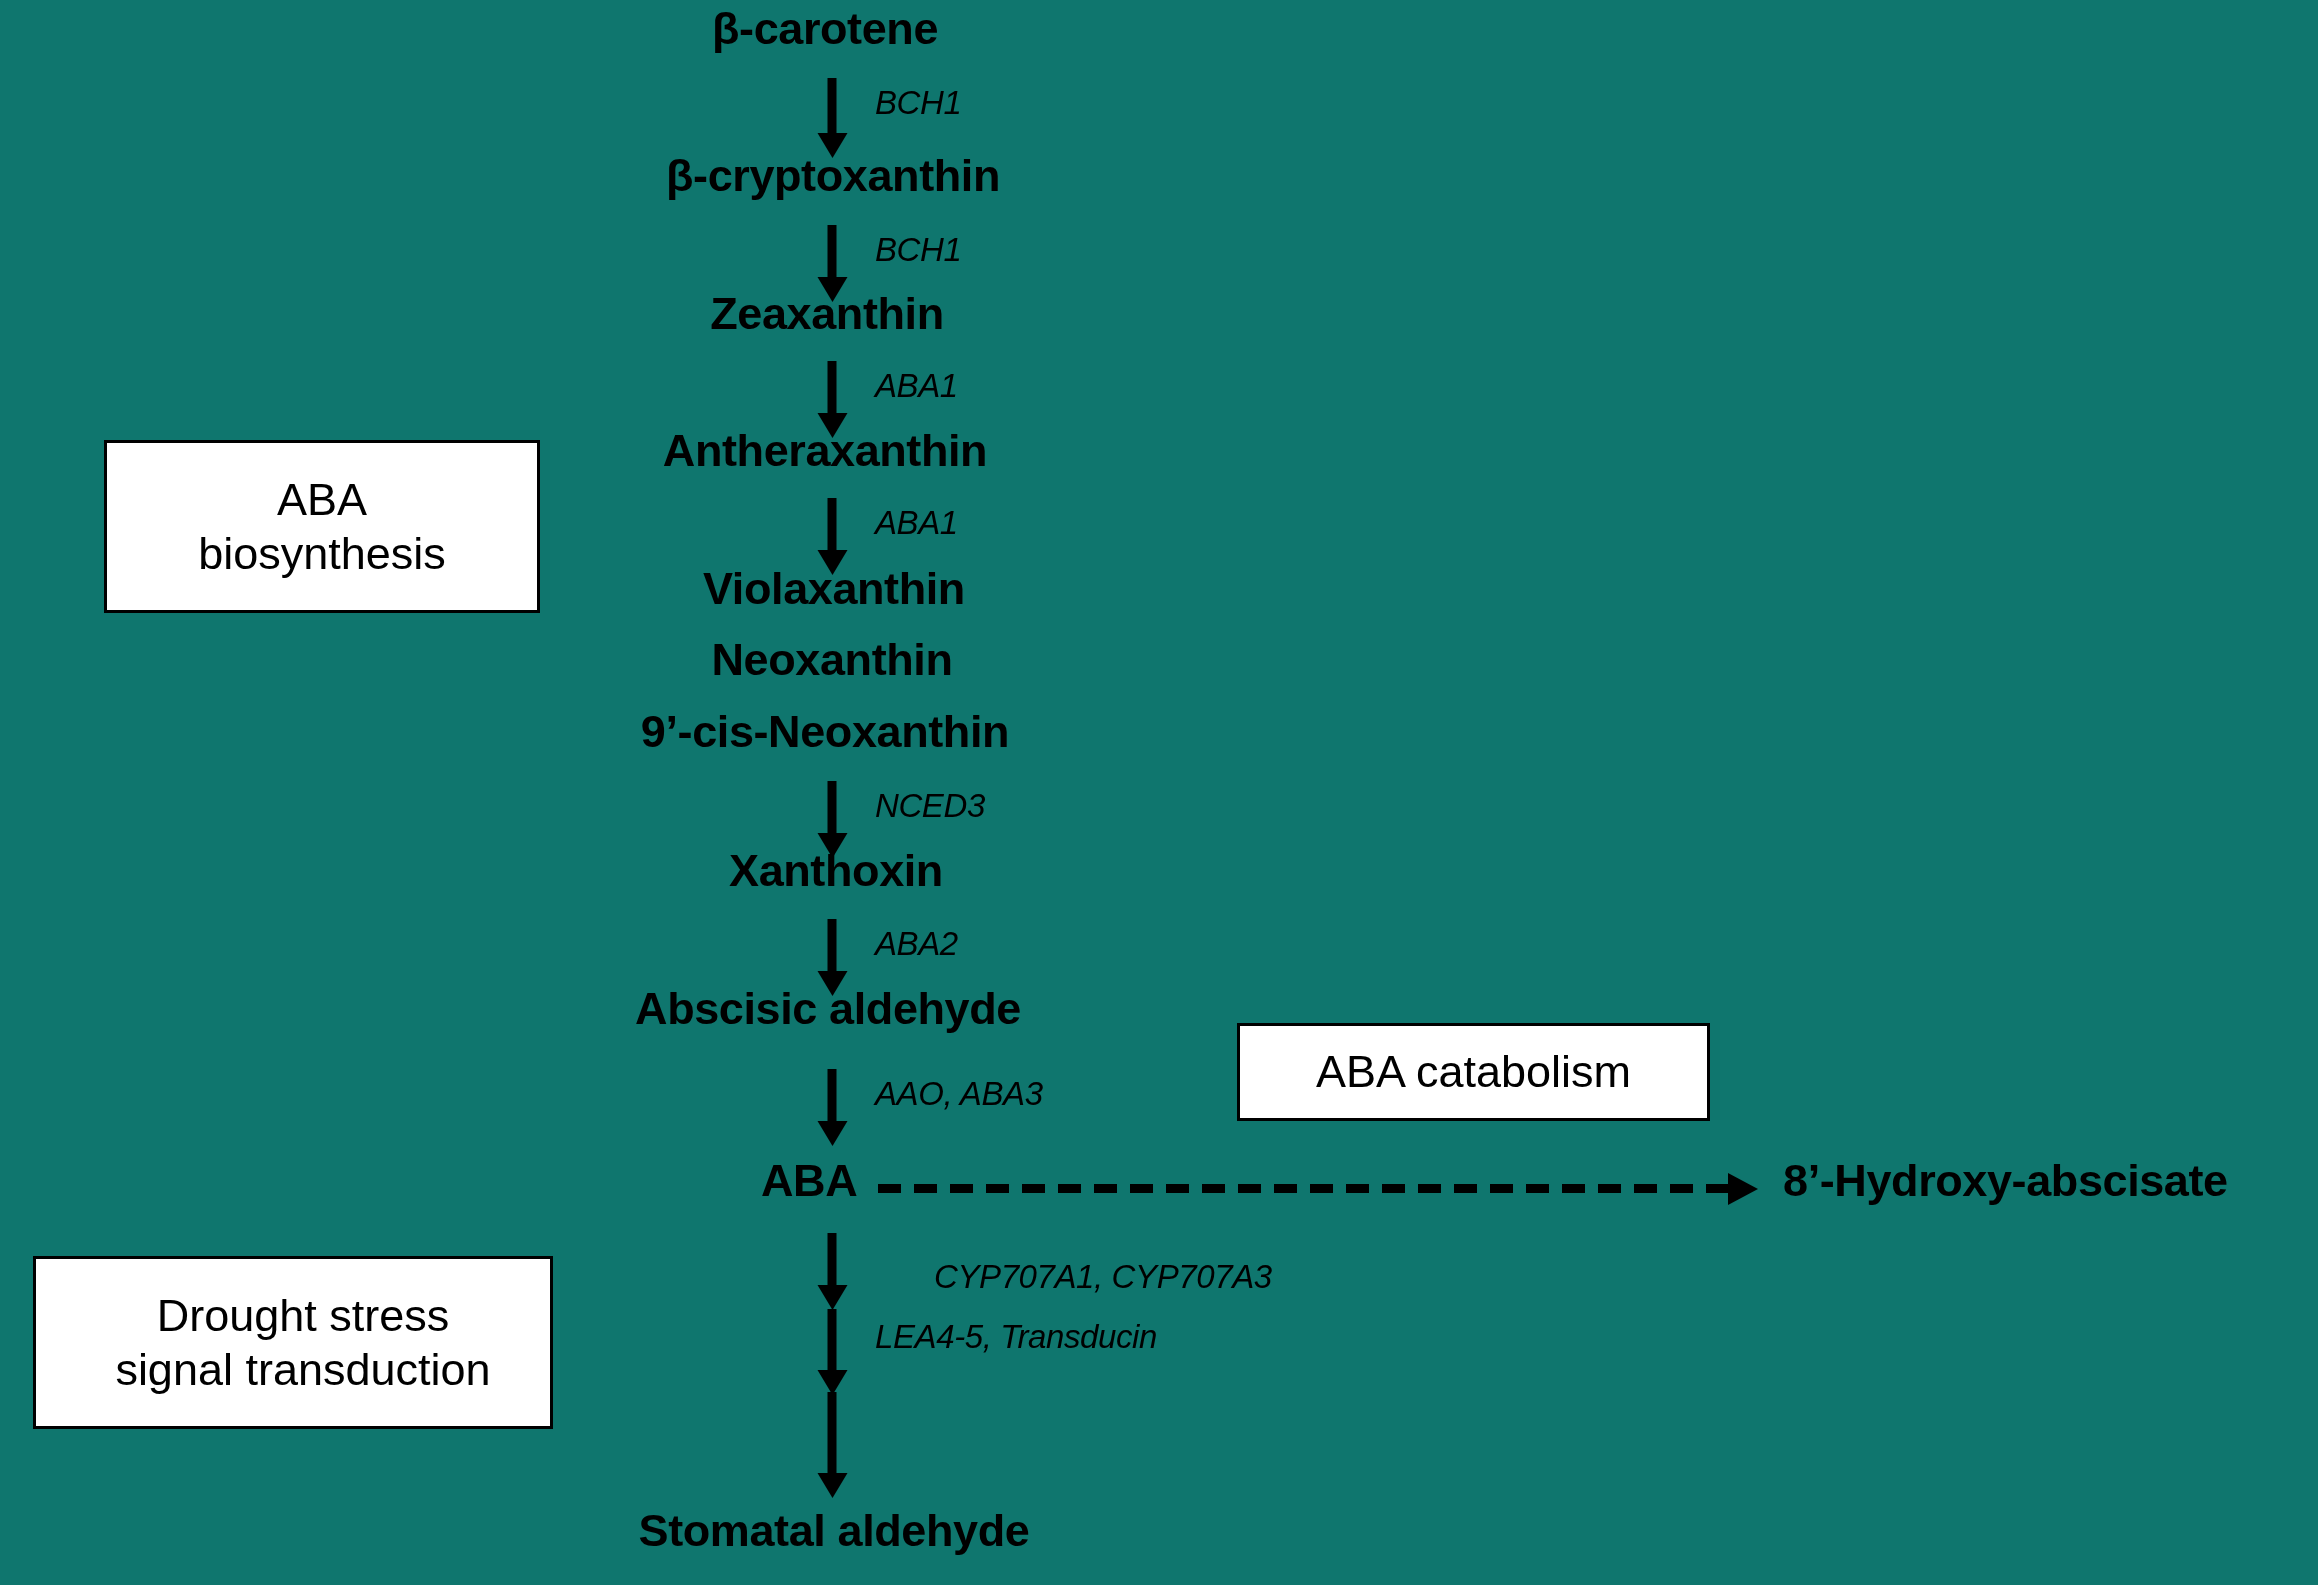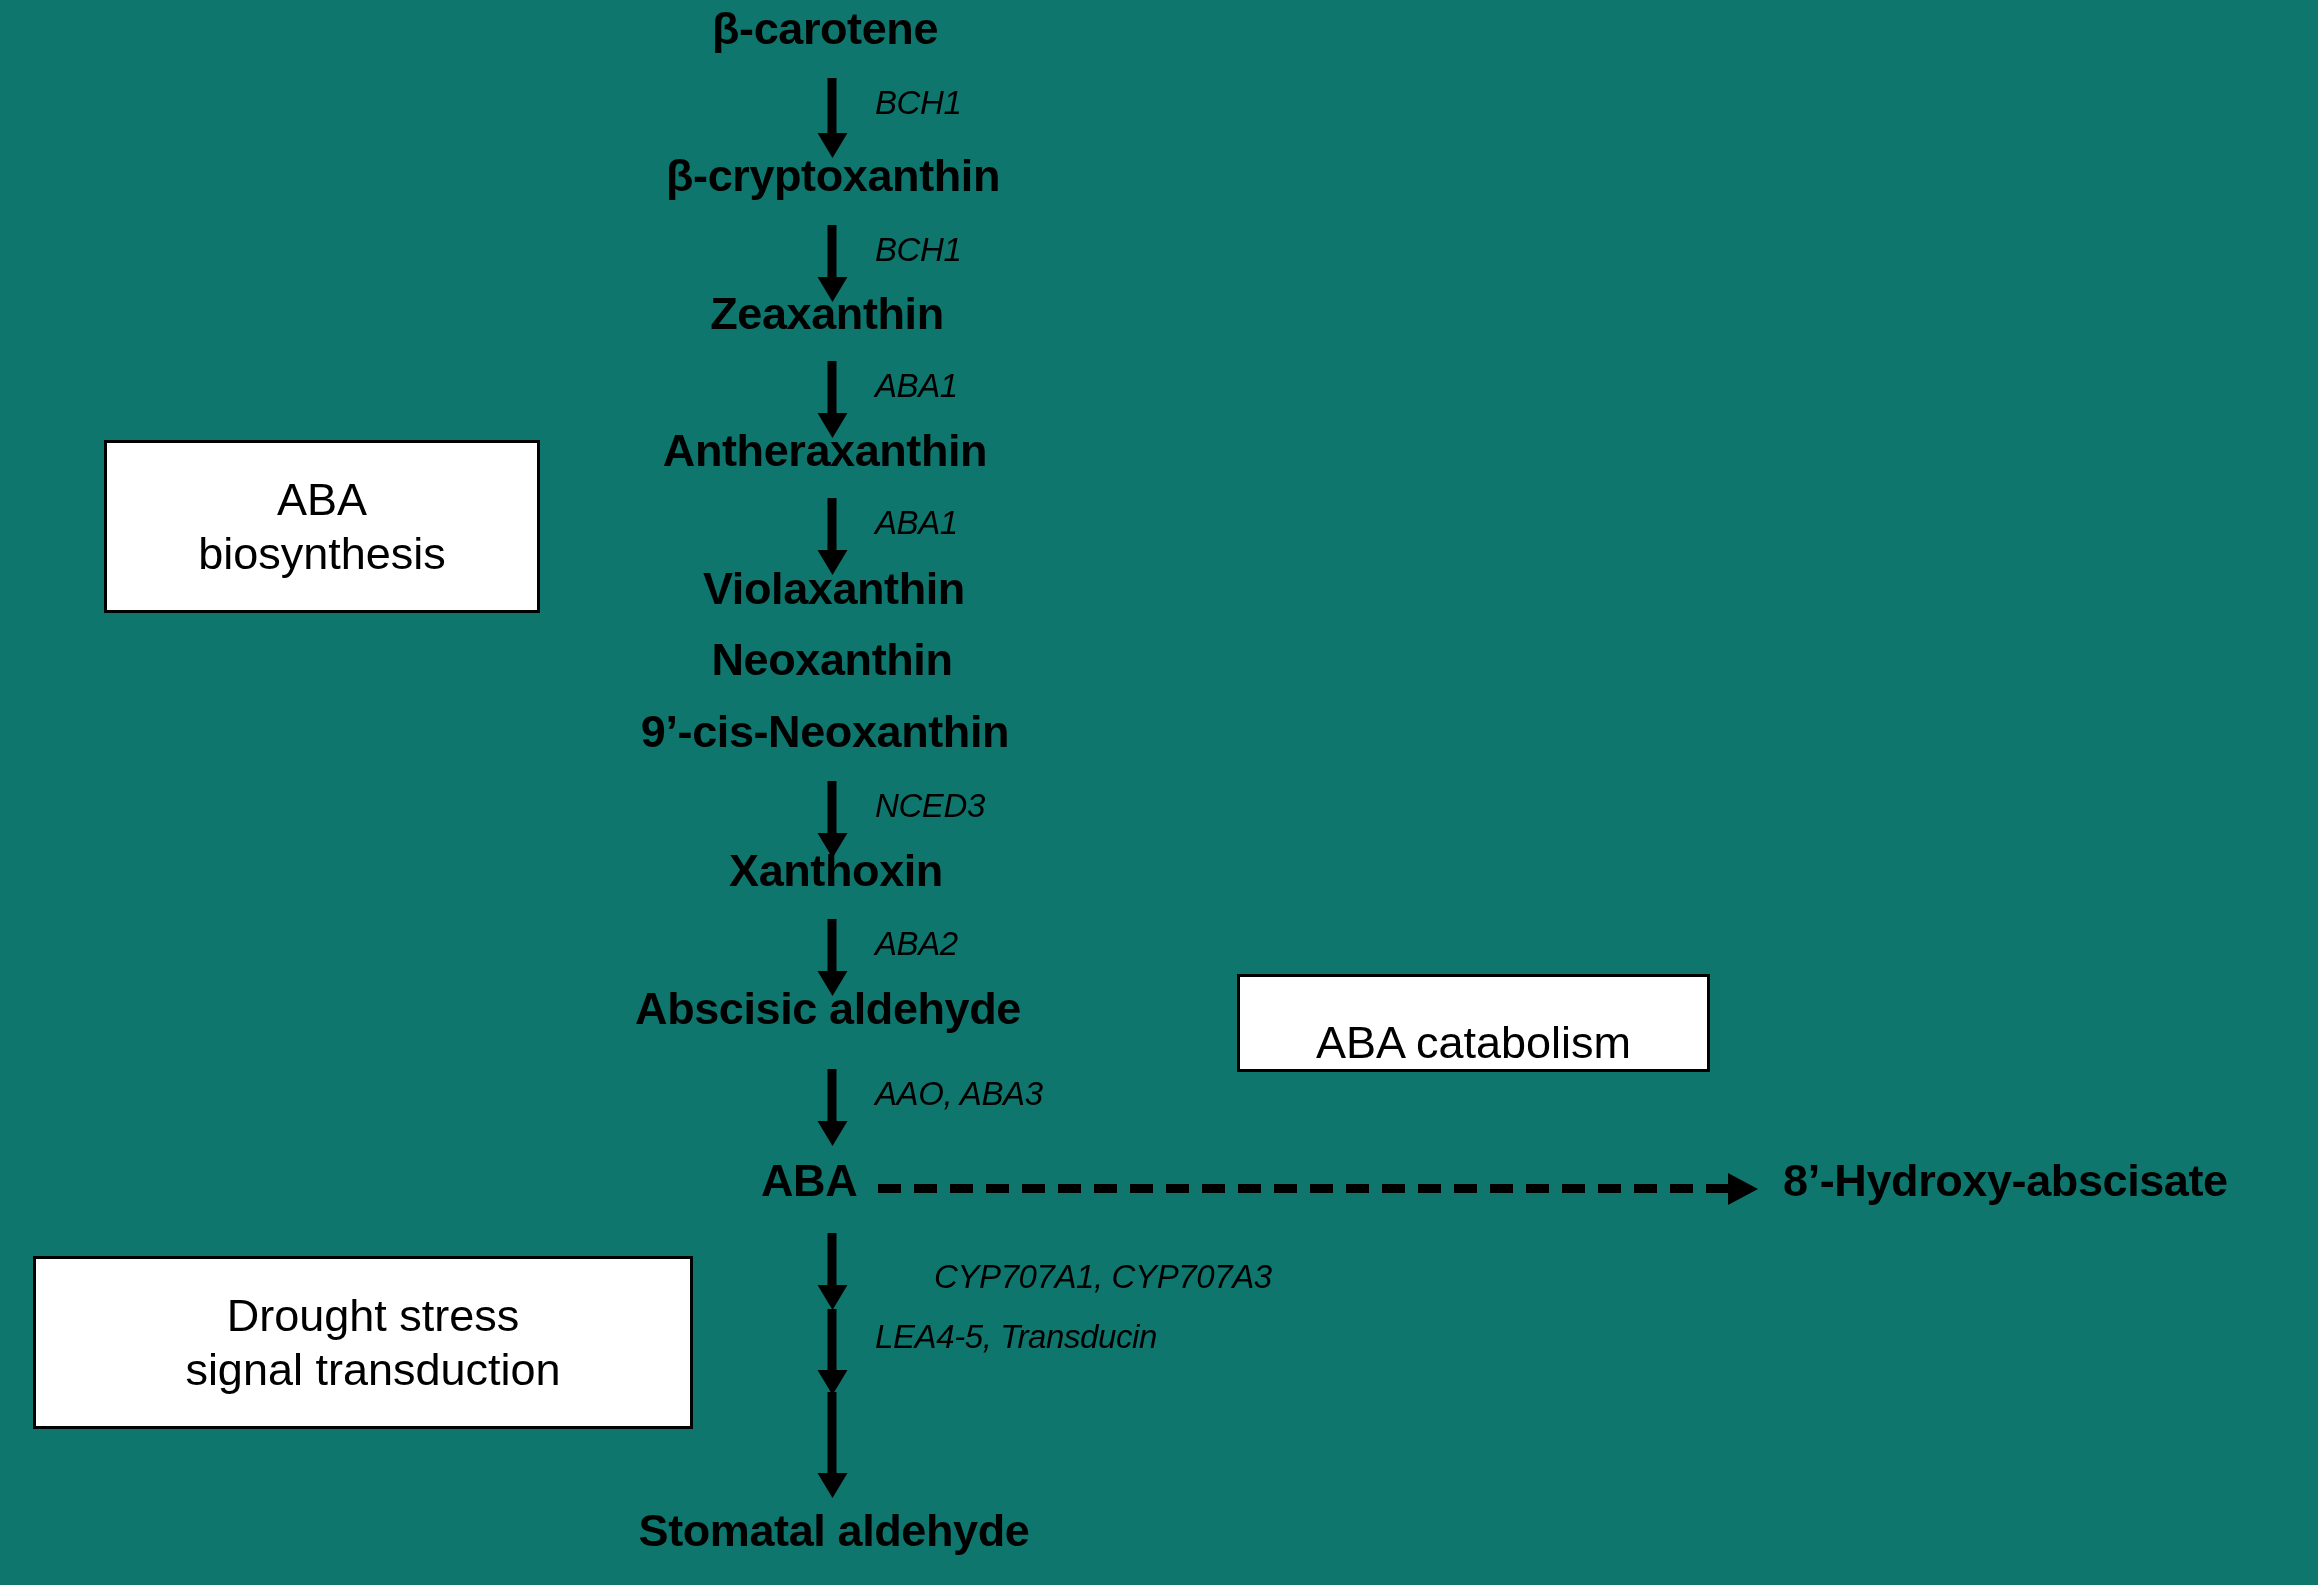--- a/index.html
+++ b/index.html
@@ -212,7 +212,7 @@
 biosynthesis</span>
   </div>
 
-  <div class="group-box" style="left:1237px; top:974px; width:473px; height:98px;align-items:flex-end;">
+  <div class="group-box" style="left:1237px; top:1023px; width:473px; height:98px;">
     <span class="box-text">ABA catabolism</span>
   </div>
 

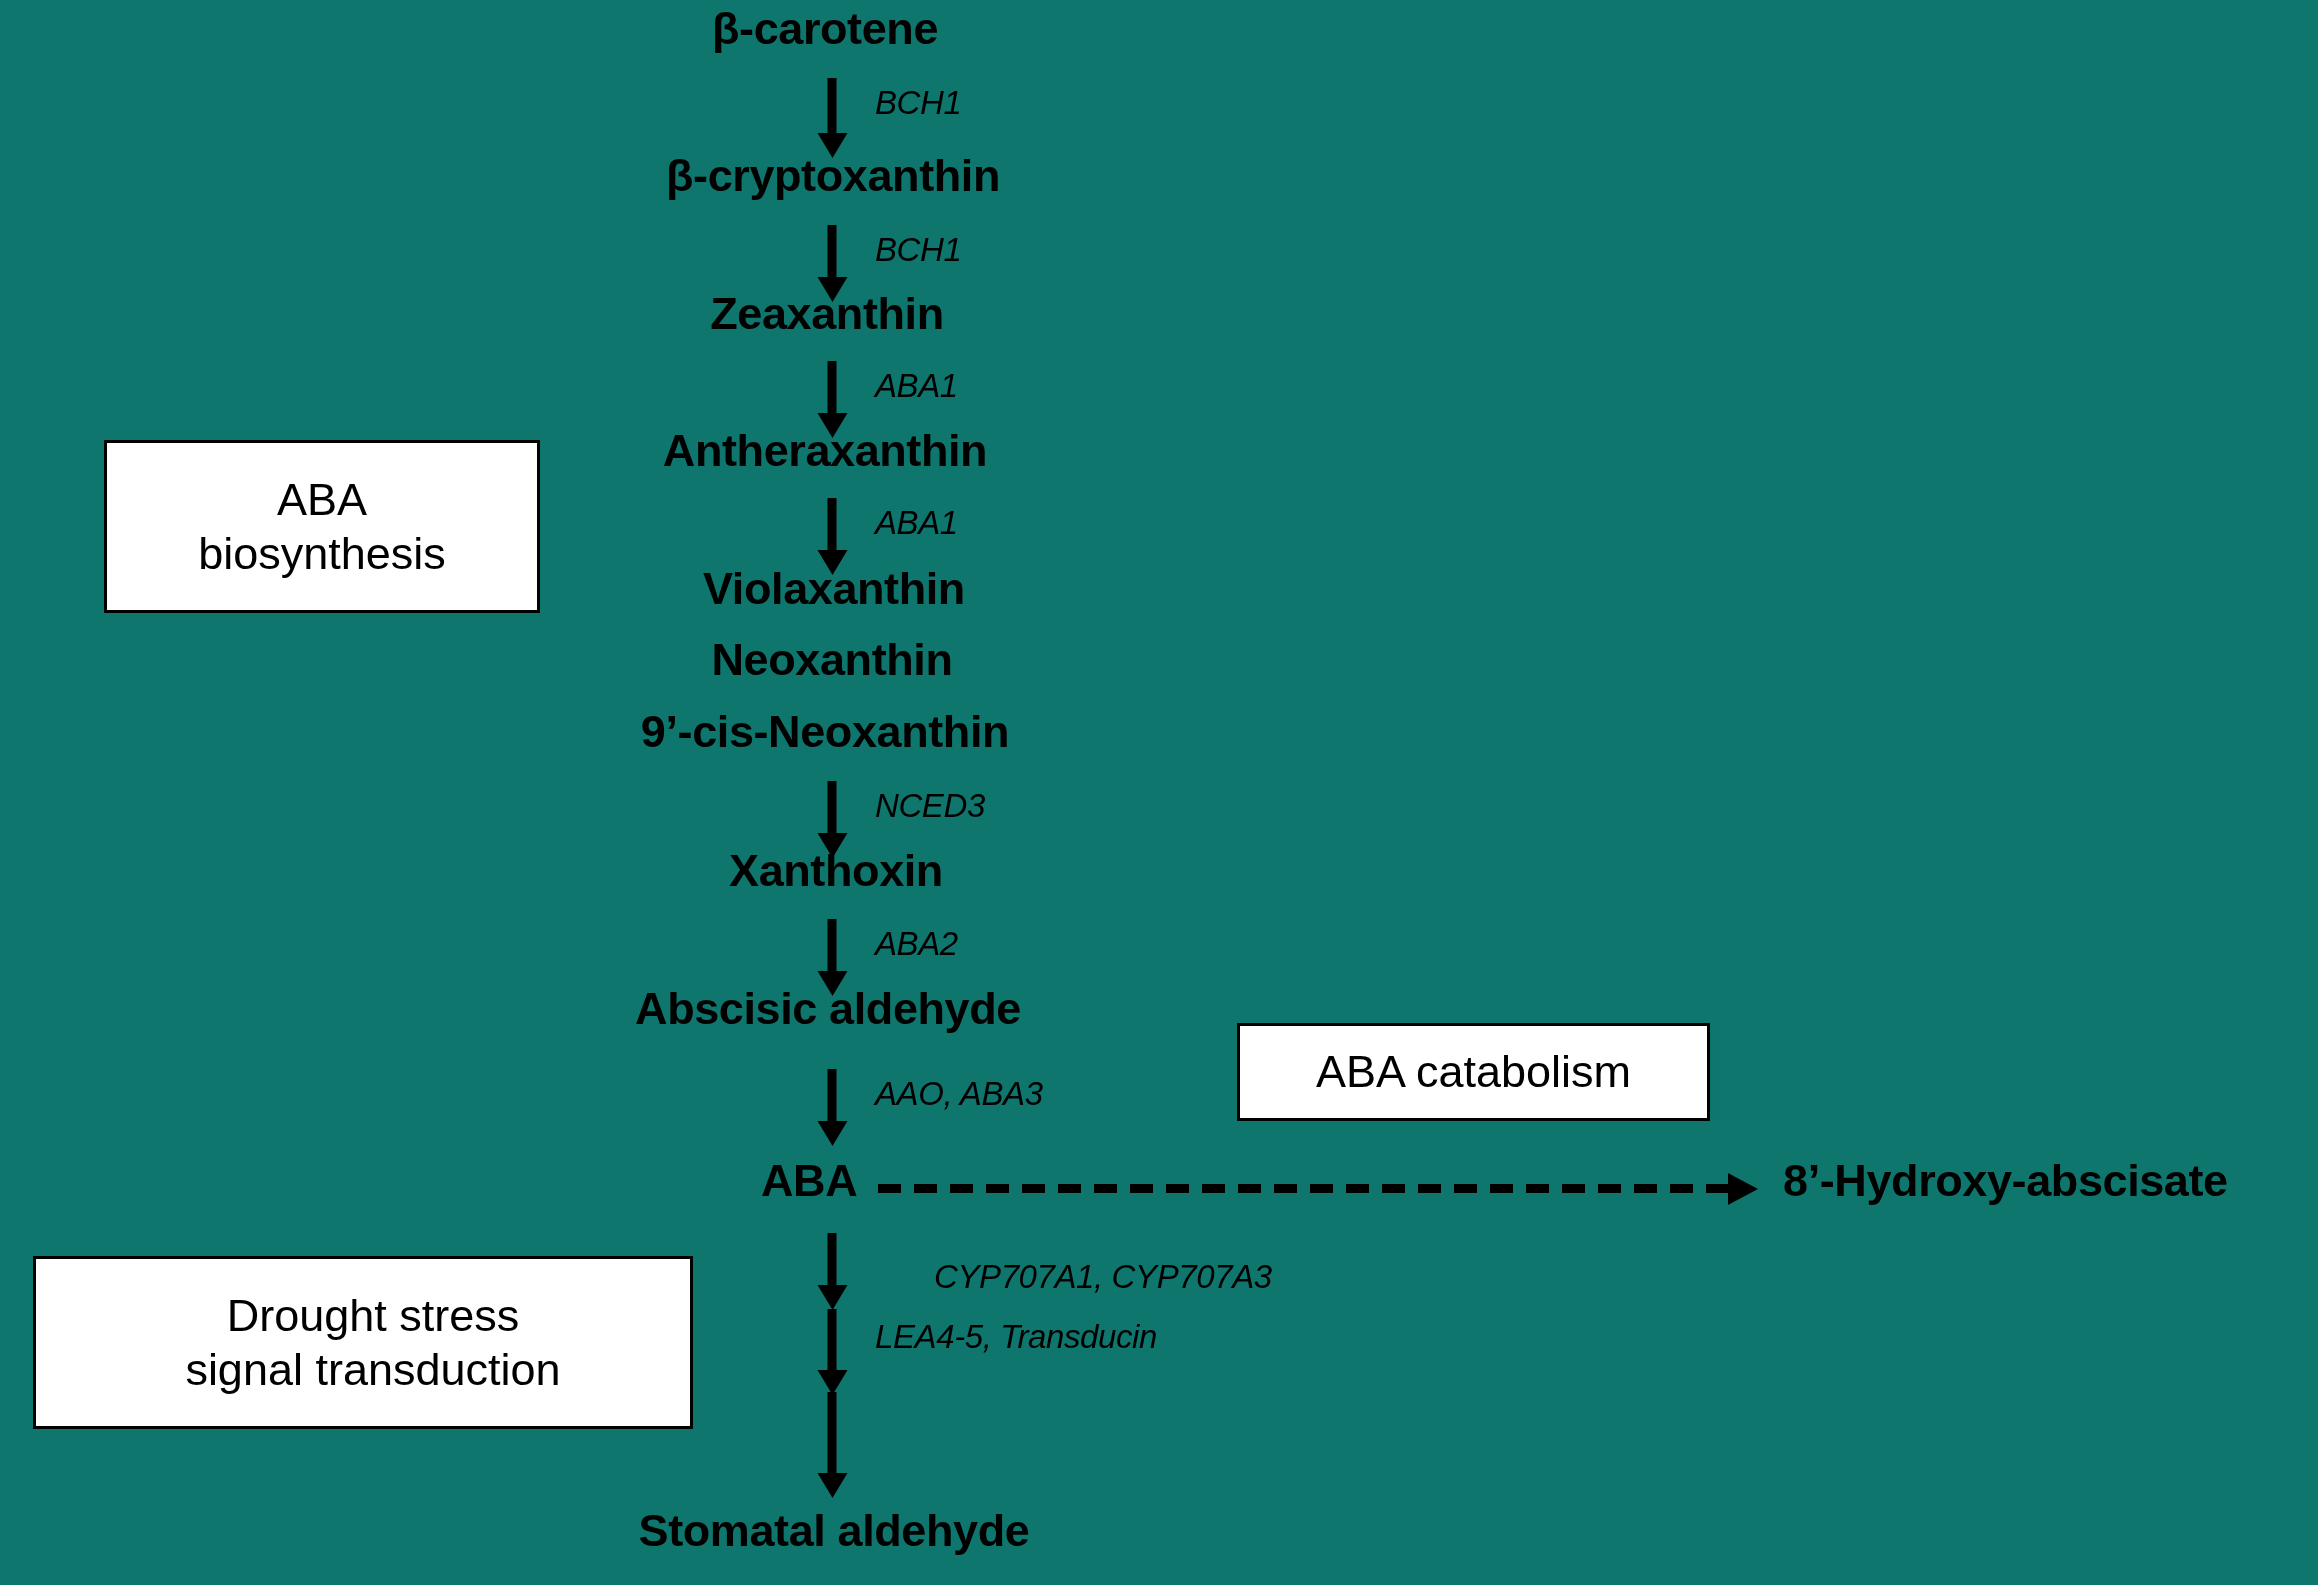--- a/index.html
+++ b/index.html
@@ -216,7 +216,7 @@
     <span class="box-text">ABA catabolism</span>
   </div>
 
-  <div class="group-box" style="left:33px; top:1256px; width:660px; height:173px;padding-left:20px;">
+  <div class="group-box" style="left:33px; top:1256px; width:520px; height:173px;padding-left:20px;">
     <span class="box-text">Drought stress
 signal transduction</span>
   </div>

